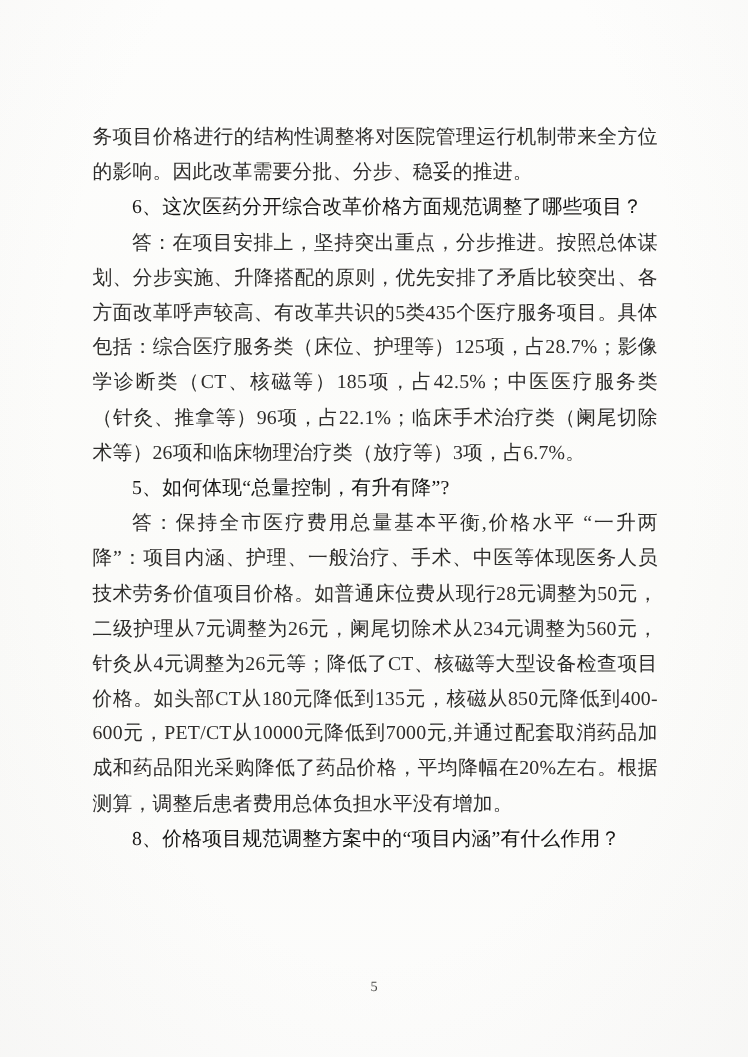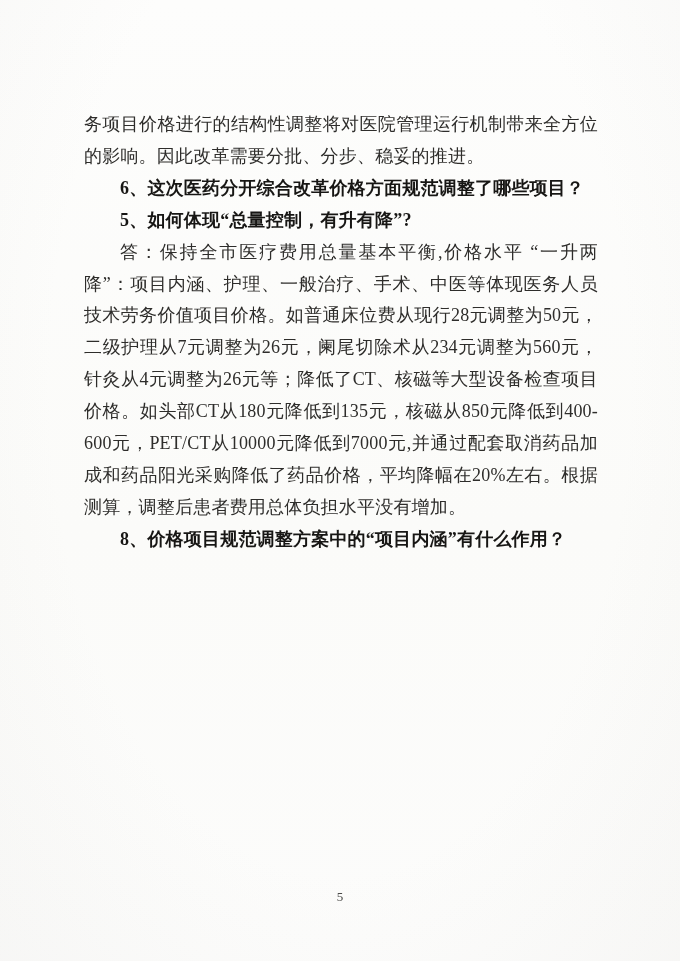--- a/index.html
+++ b/index.html
@@ -45,7 +45,7 @@
   }
   .q-heading {
     margin: 0;
-    font-weight: bold;
+    font-weight: normal;
     text-indent: 2em;
     color: #171614;
   }

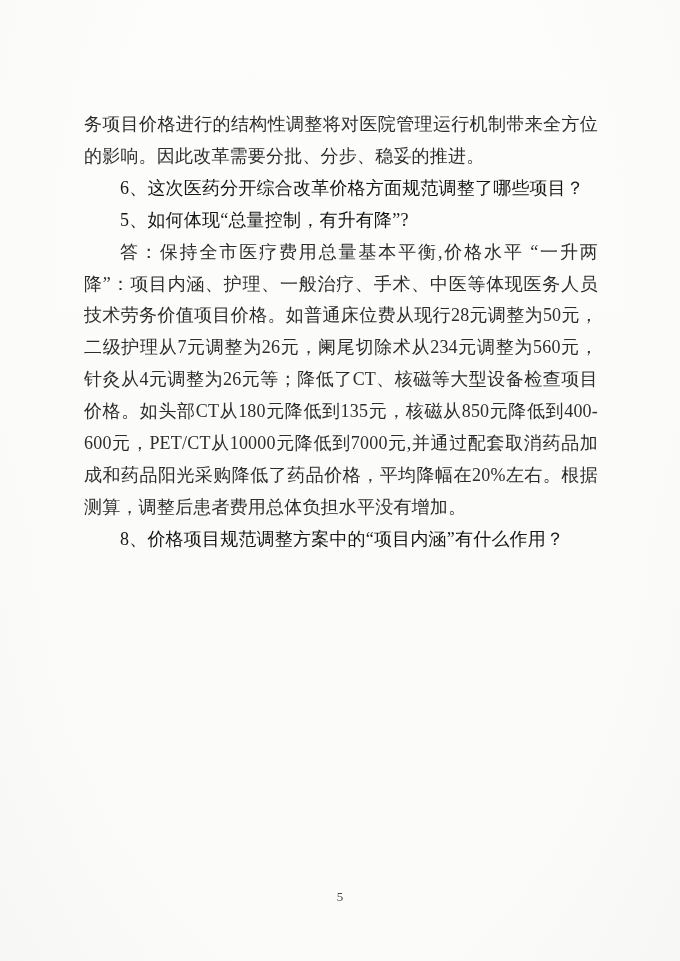--- a/index.html
+++ b/index.html
@@ -69,6 +69,7 @@
     <p class="para continuation">务项目价格进行的结构性调整将对医院管理运行机制带来全方位的影响。因此改革需要分批、分步、稳妥的推进。</p>
 
     <p class="q-heading">6、这次医药分开综合改革价格方面规范调整了哪些项目？</p>
+    <p class="para">答：在项目安排上，坚持突出重点，分步推进。按照总体谋划、分步实施、升降搭配的原则，优先安排了矛盾比较突出、各方面改革呼声较高、有改革共识的5类435个医疗服务项目。具体包括：综合医疗服务类（床位、护理等）125项，占28.7%；影像学诊断类（CT、核磁等）185项，占42.5%；中医医疗服务类（针灸、推拿等）96项，占22.1%；临床手术治疗类（阑尾切除术等）26项和临床物理治疗类（放疗等）3项，占6.7%。</p>
 
     <p class="q-heading">5、如何体现“总量控制，有升有降”?</p>
     <p class="para">答：保持全市医疗费用总量基本平衡,价格水平 “一升两降”：项目内涵、护理、一般治疗、手术、中医等体现医务人员技术劳务价值项目价格。如普通床位费从现行28元调整为50元，二级护理从7元调整为26元，阑尾切除术从234元调整为560元，针灸从4元调整为26元等；降低了CT、核磁等大型设备检查项目价格。如头部CT从180元降低到135元，核磁从850元降低到400-600元，PET/CT从10000元降低到7000元,并通过配套取消药品加成和药品阳光采购降低了药品价格，平均降幅在20%左右。根据测算，调整后患者费用总体负担水平没有增加。</p>

